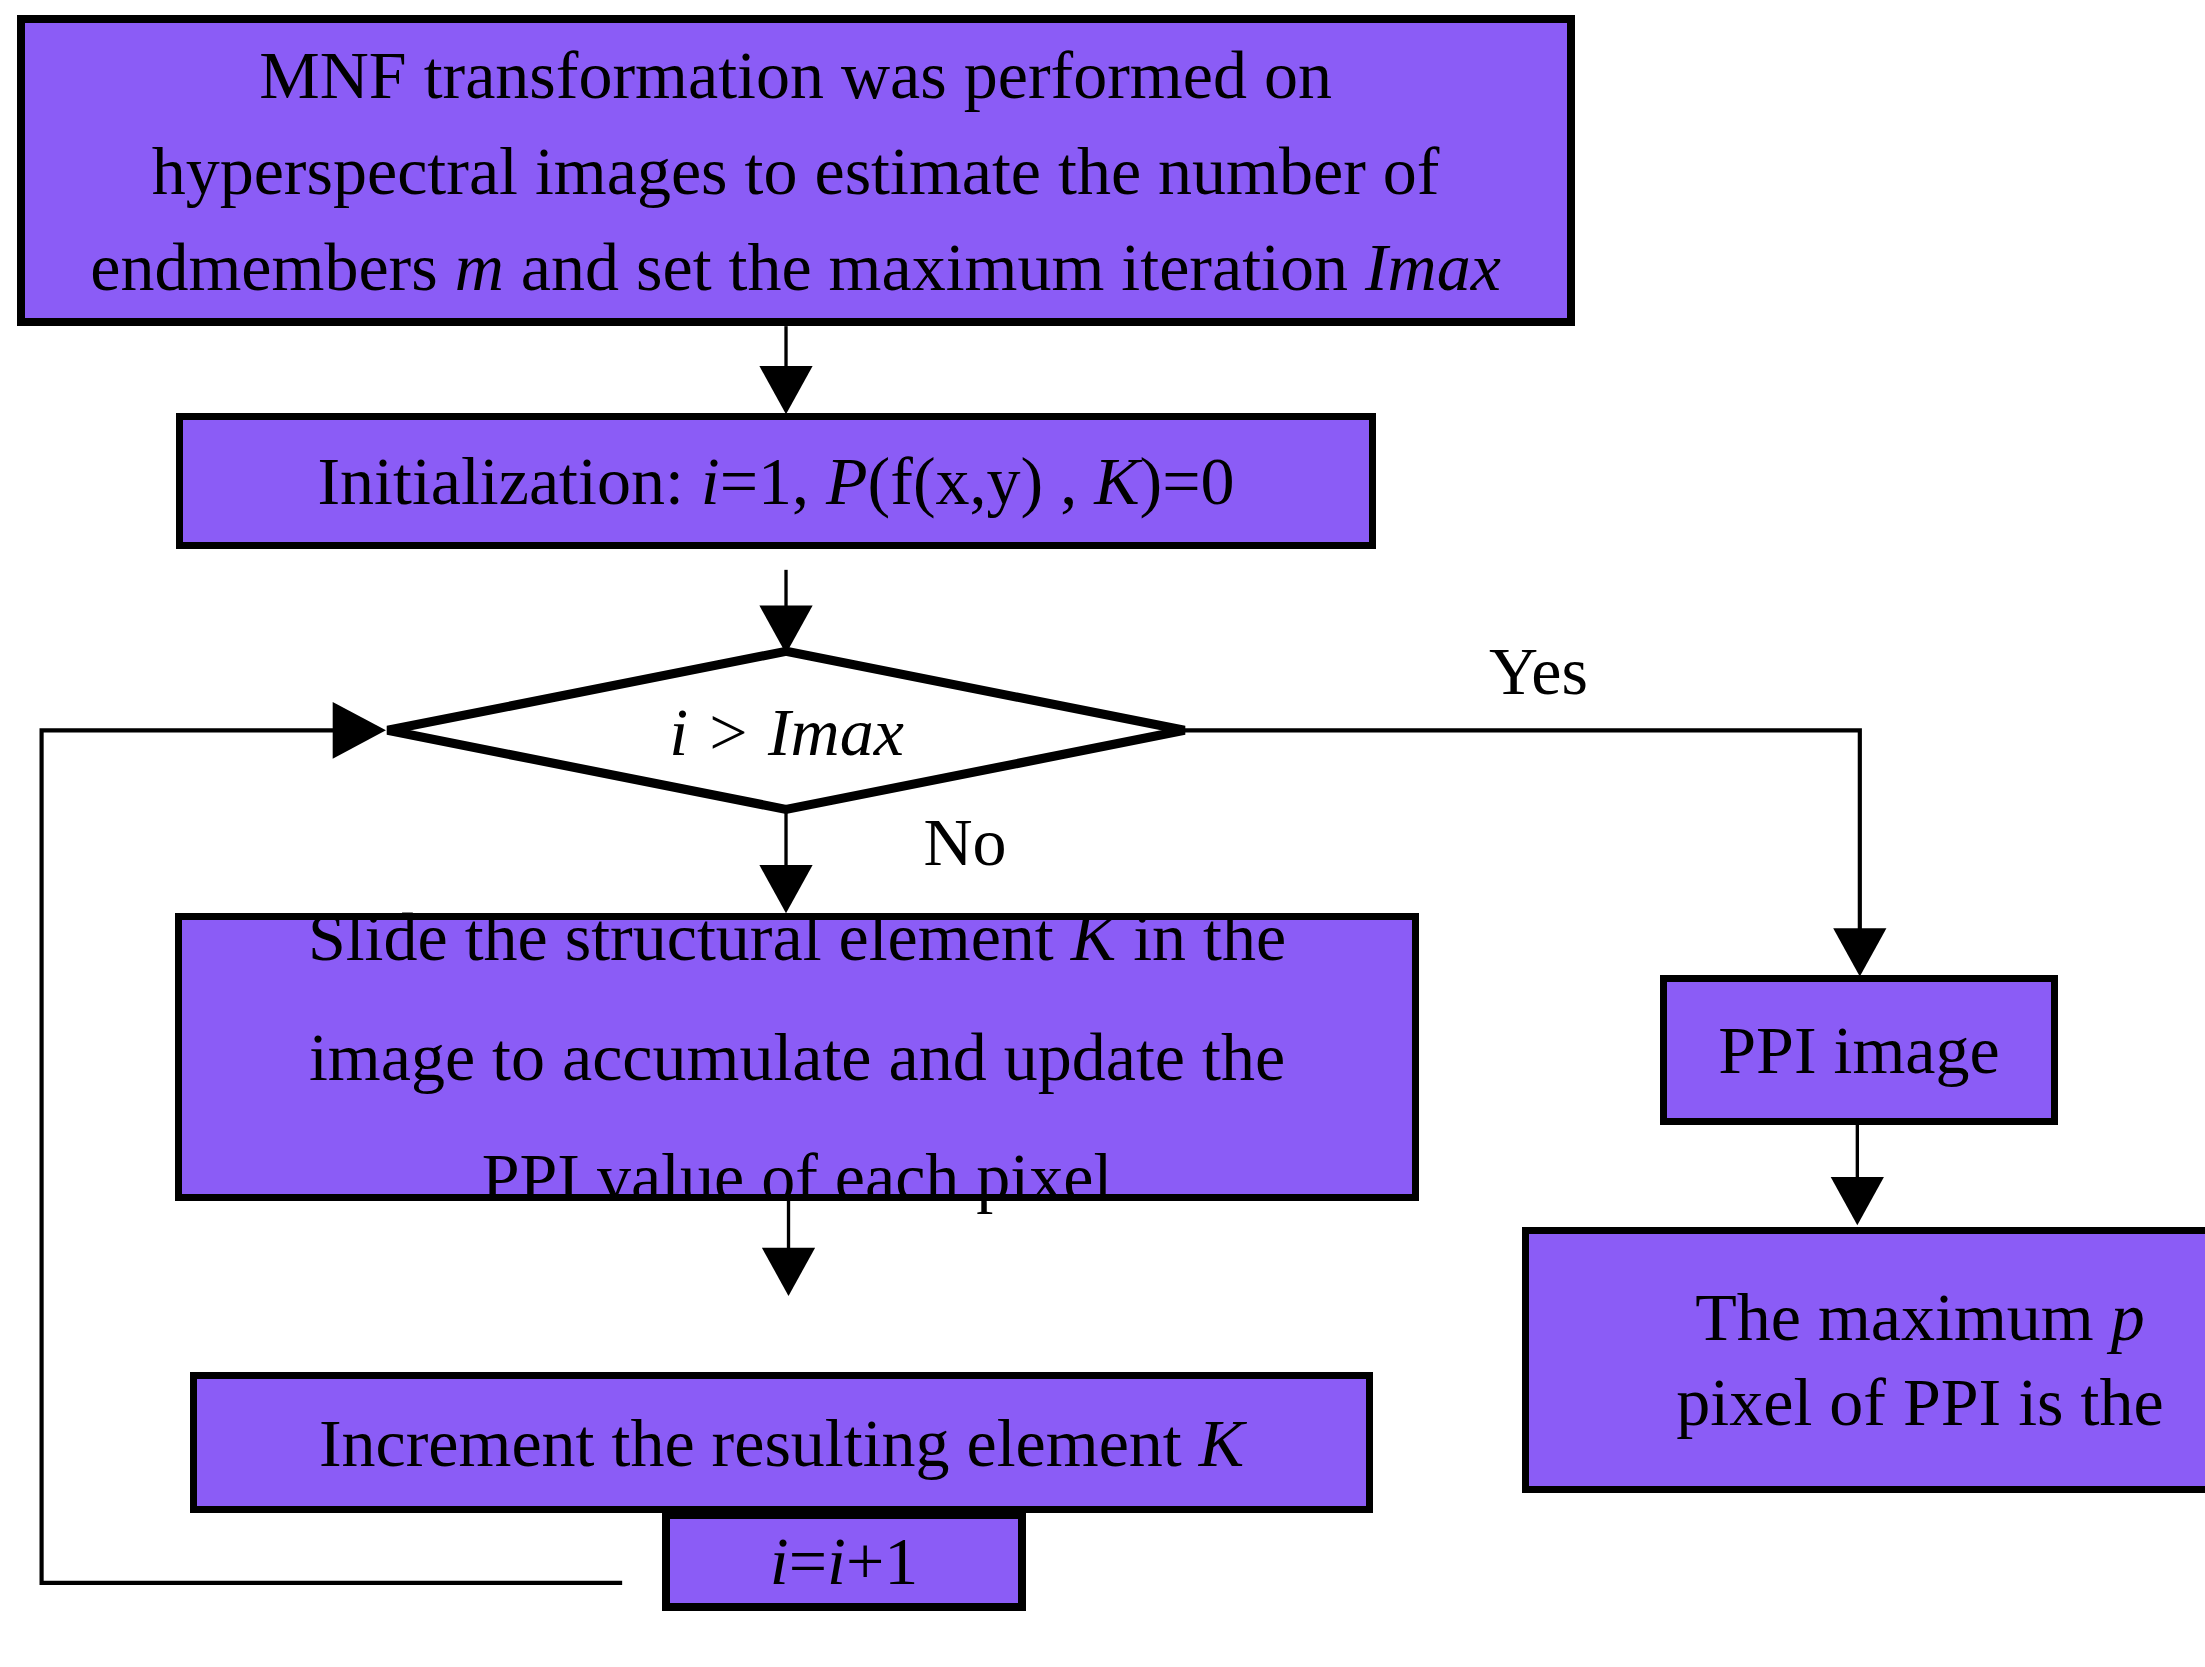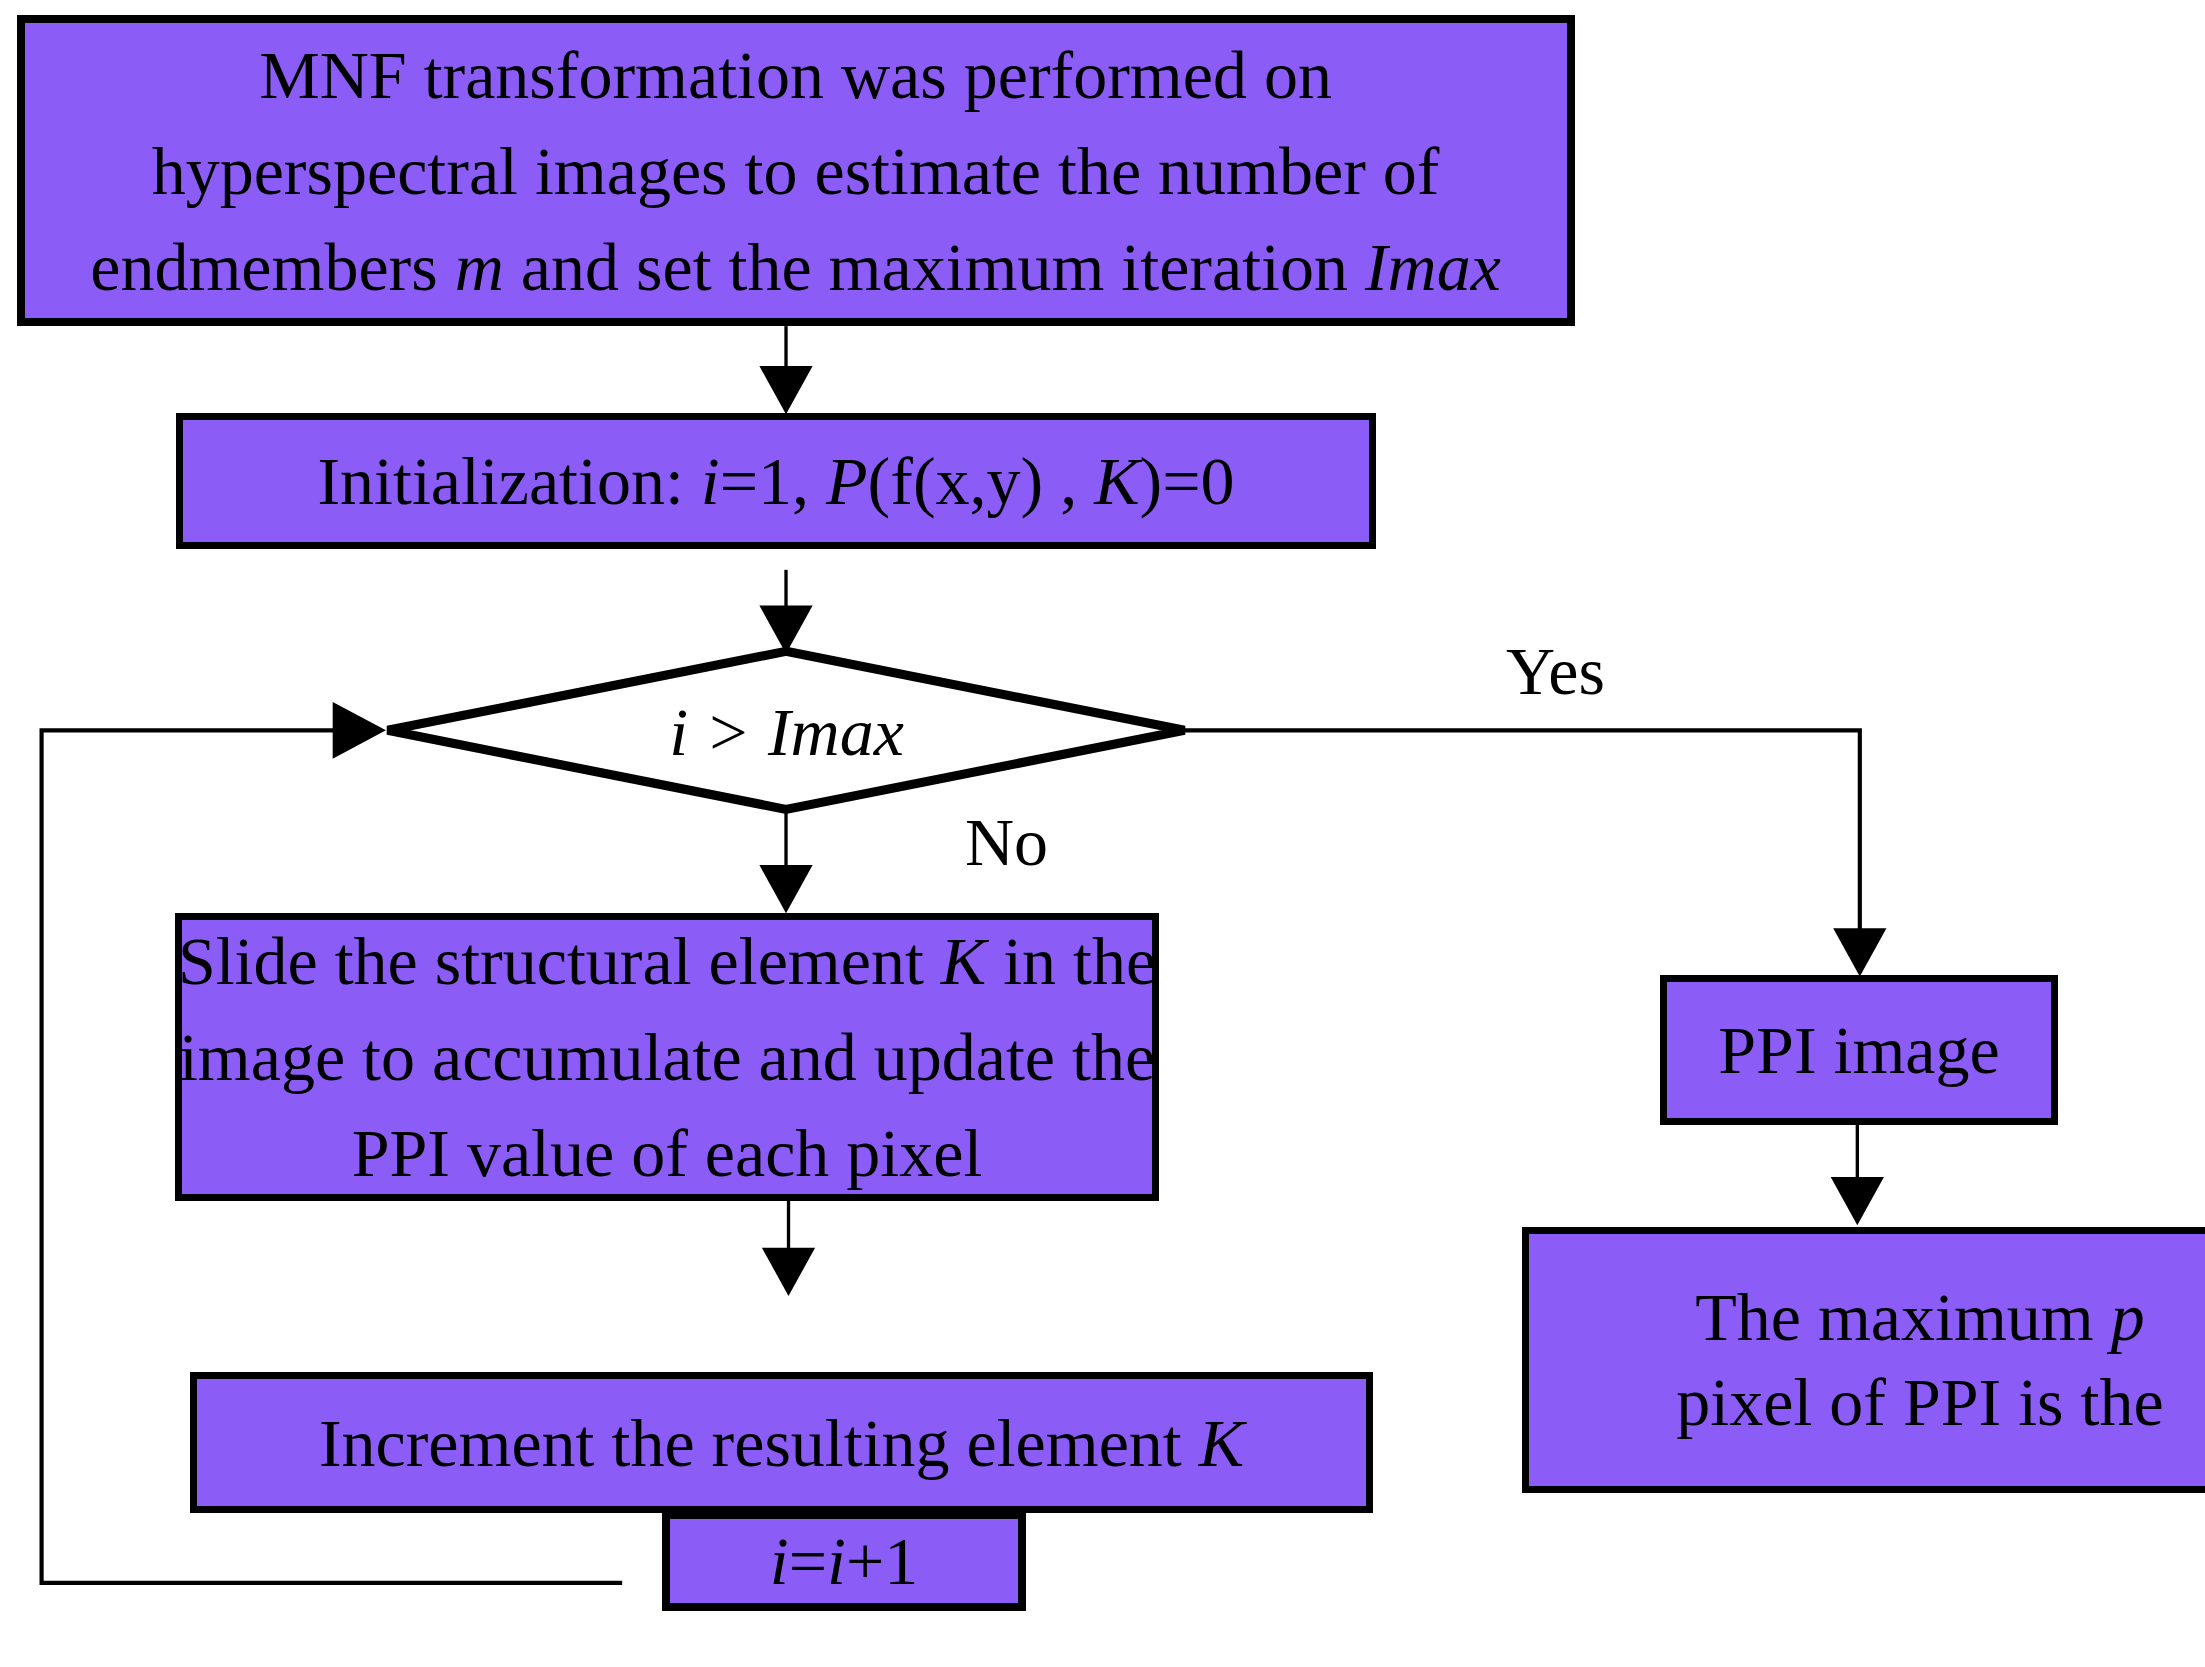--- a/index.html
+++ b/index.html
@@ -52,7 +52,7 @@
   .flabel {
     position: absolute;
     display: flex;
-    justify-content: flex-end;
+    justify-content: center;
     align-items: center;
     font-size: 68px;
     font-style: normal;

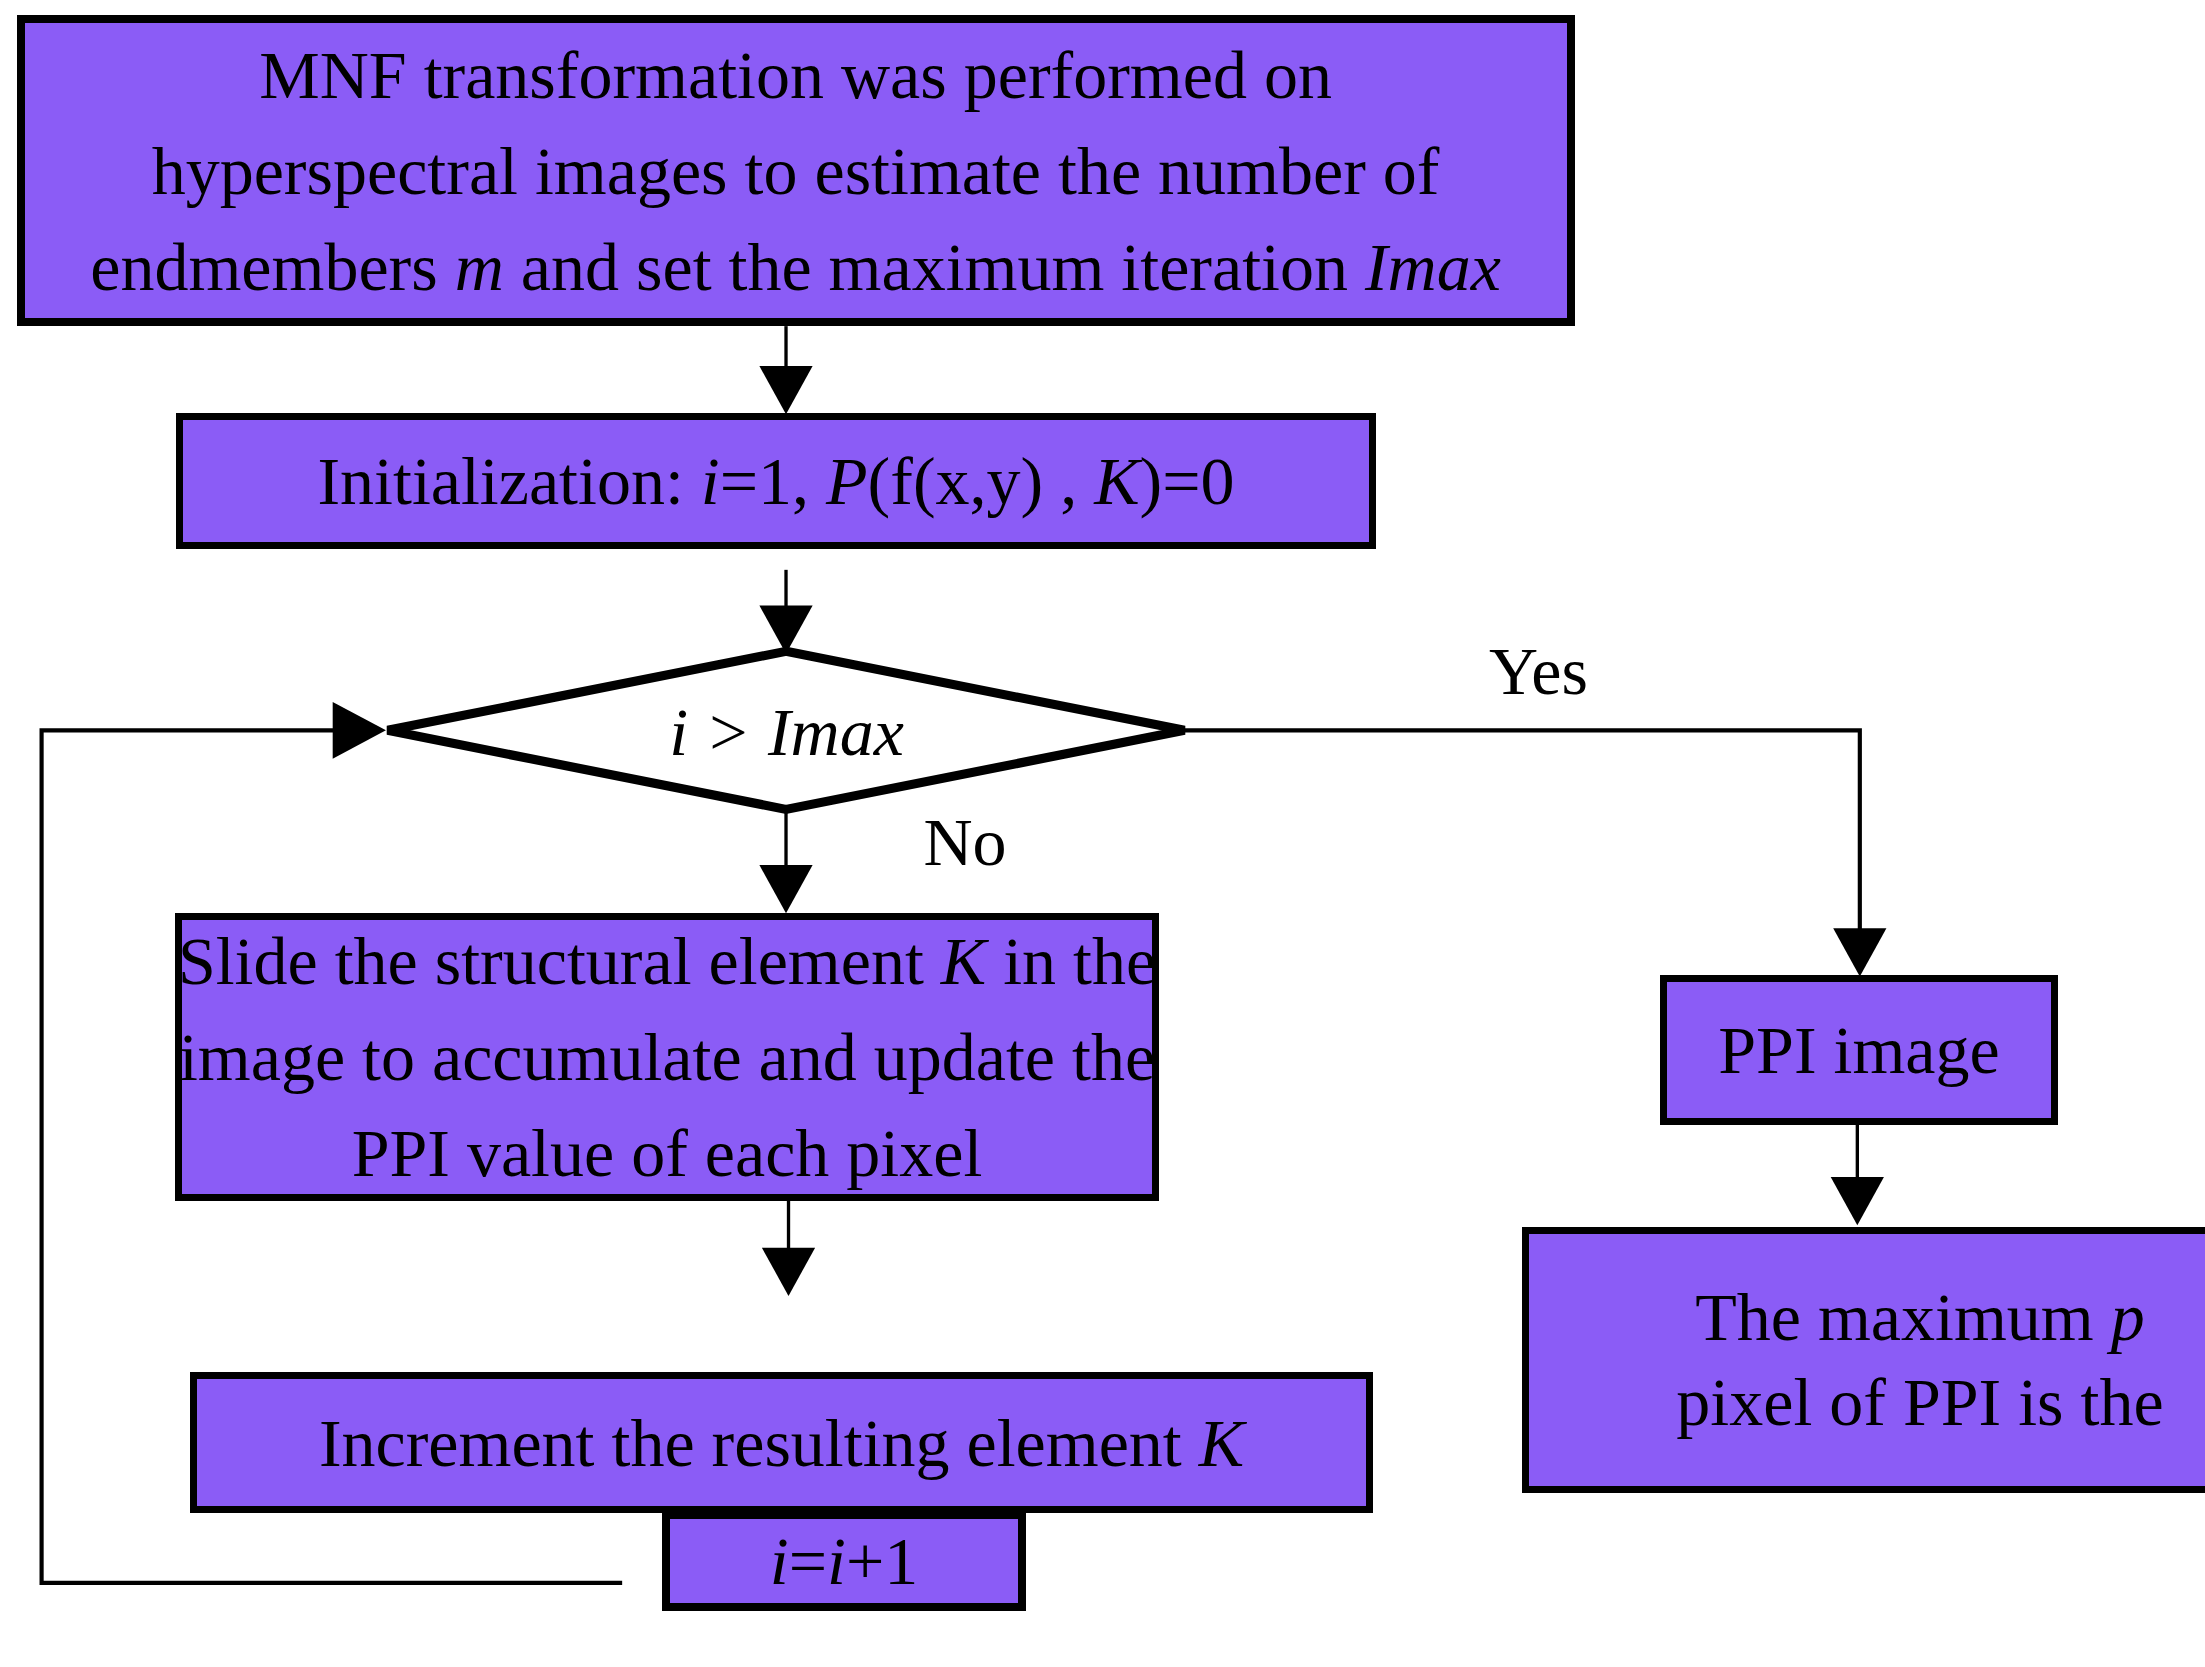--- a/index.html
+++ b/index.html
@@ -34,7 +34,7 @@
   .node i, .flabel i { font-style: italic; }
   #node-mnf      { left: 16.6px;   top: 15px;   width: 1558px; height: 311px; border-width: 8.3px; }
   #node-init     { left: 176px;  top: 413px;  width: 1200px; height: 136px; }
-  #node-slide    { left: 175px;  top: 913px; width: 984px; height: 288px; }
+  #node-slide    { left: 175px;  top: 913px; width: 1244px; height: 288px; gap: 24px; }
   #node-increment{ left: 190px;  top: 1372px; width: 1183px; height: 141px; }
   #node-iplus    { left: 622px;  top: 1511px; width: 364px;  height: 100px; border-width: 8.3px; margin-left: 40px; }
   #node-ppi      { left: 1660px; top: 975px; width: 398px;  height: 150px; }

